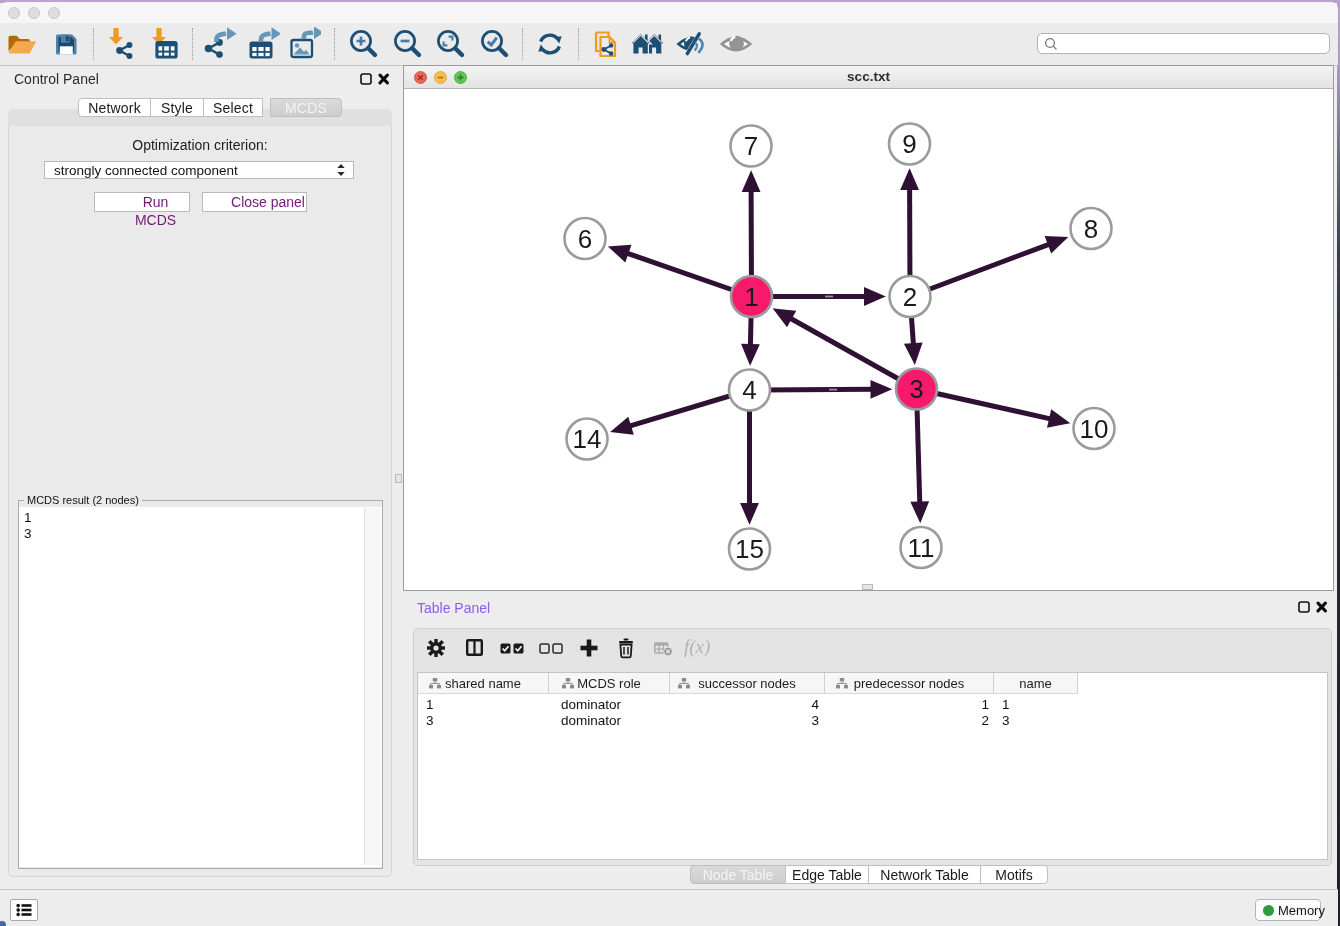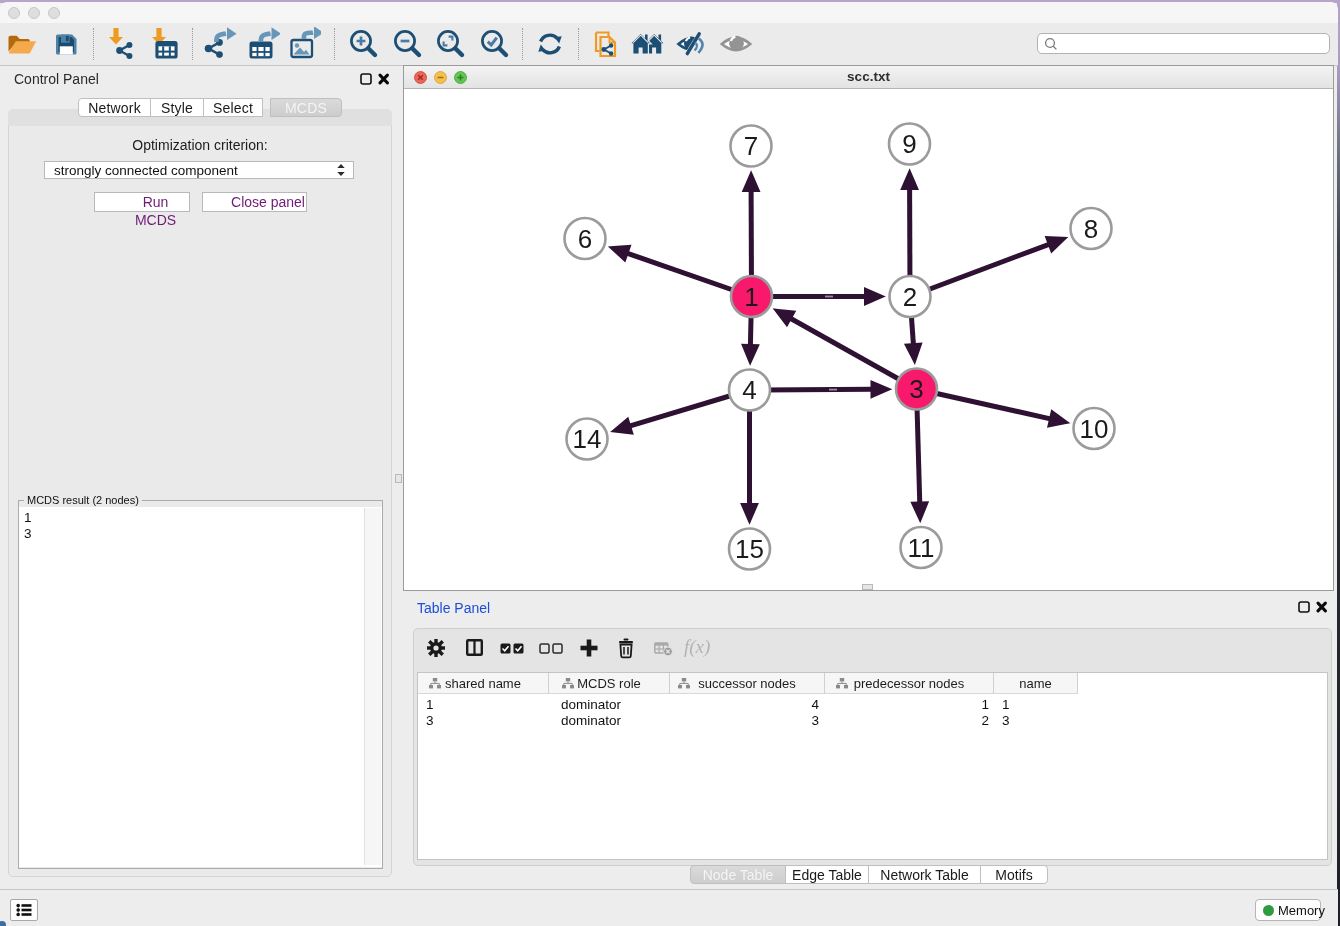--- a/index.html
+++ b/index.html
@@ -39,7 +39,7 @@
 .mac{position:absolute;top:4.5px;width:13px;height:13px;border-radius:50%;box-sizing:border-box;}
 .netname{position:absolute;left:0;top:3px;width:929px;text-align:center;font-size:13.5px;font-weight:bold;color:#2e2e2e;}
 
-.tpHead{left:417px;top:600px;font-size:14px;color:#1d4ed8;}
+.tpHead{left:417px;top:600px;font-size:14px;color:#8b5cf6;}
 .tpwrap{left:413px;top:628px;width:919px;height:238px;background:#e4e4e4;border:1px solid #cfcfcf;border-radius:5px;box-sizing:border-box;}
 .tptable{left:417px;top:672px;width:911px;height:188px;background:#fff;border:1px solid #c4c4c4;box-sizing:border-box;}
 .thead{position:absolute;left:0;top:0;height:21px;background:#f6f6f6;border-bottom:1px solid #d8d8d8;box-sizing:border-box;

